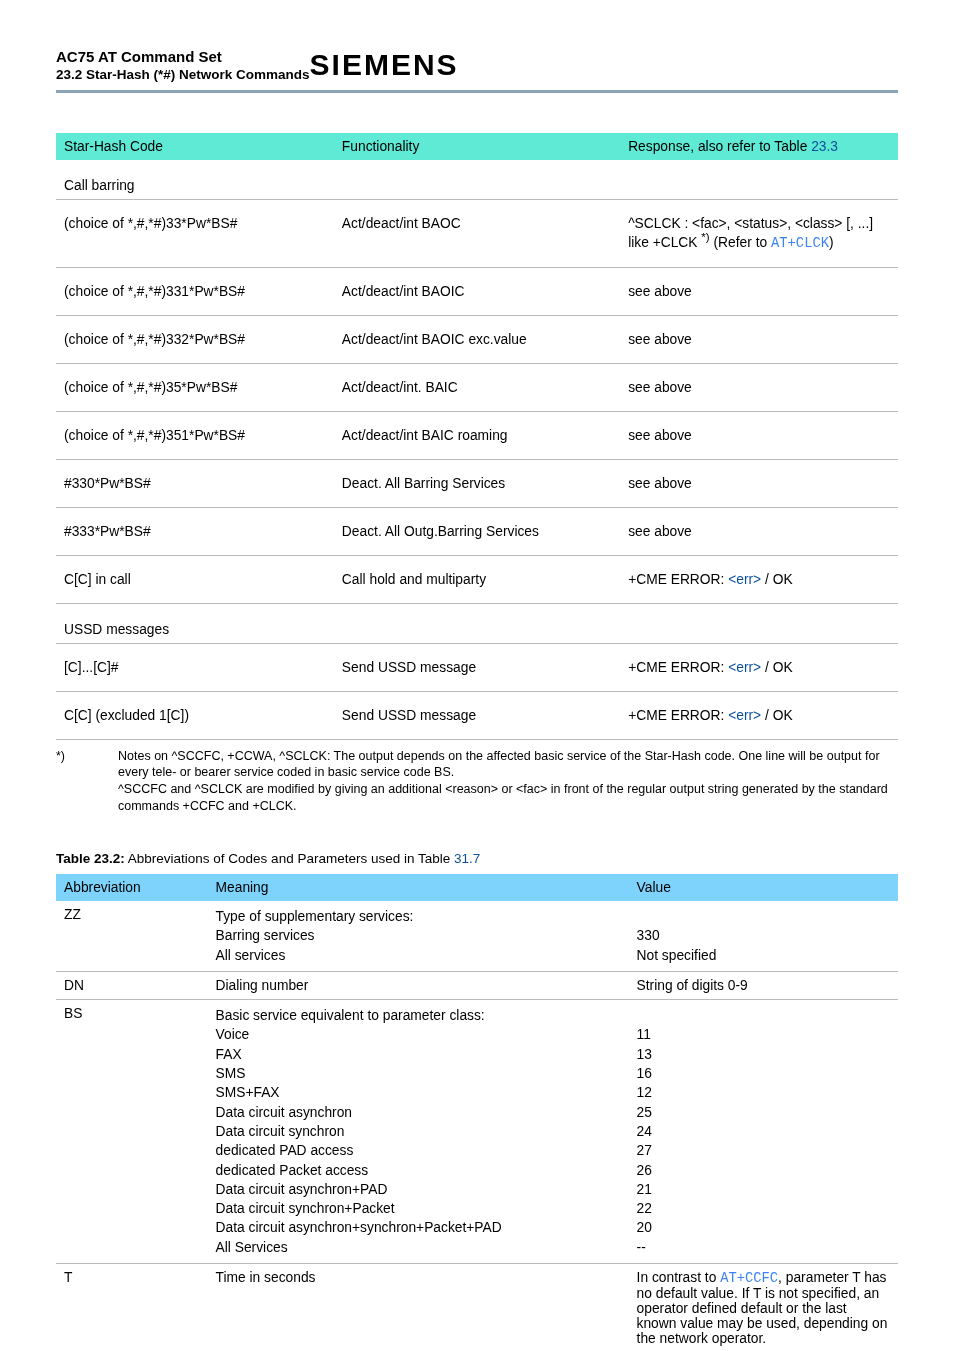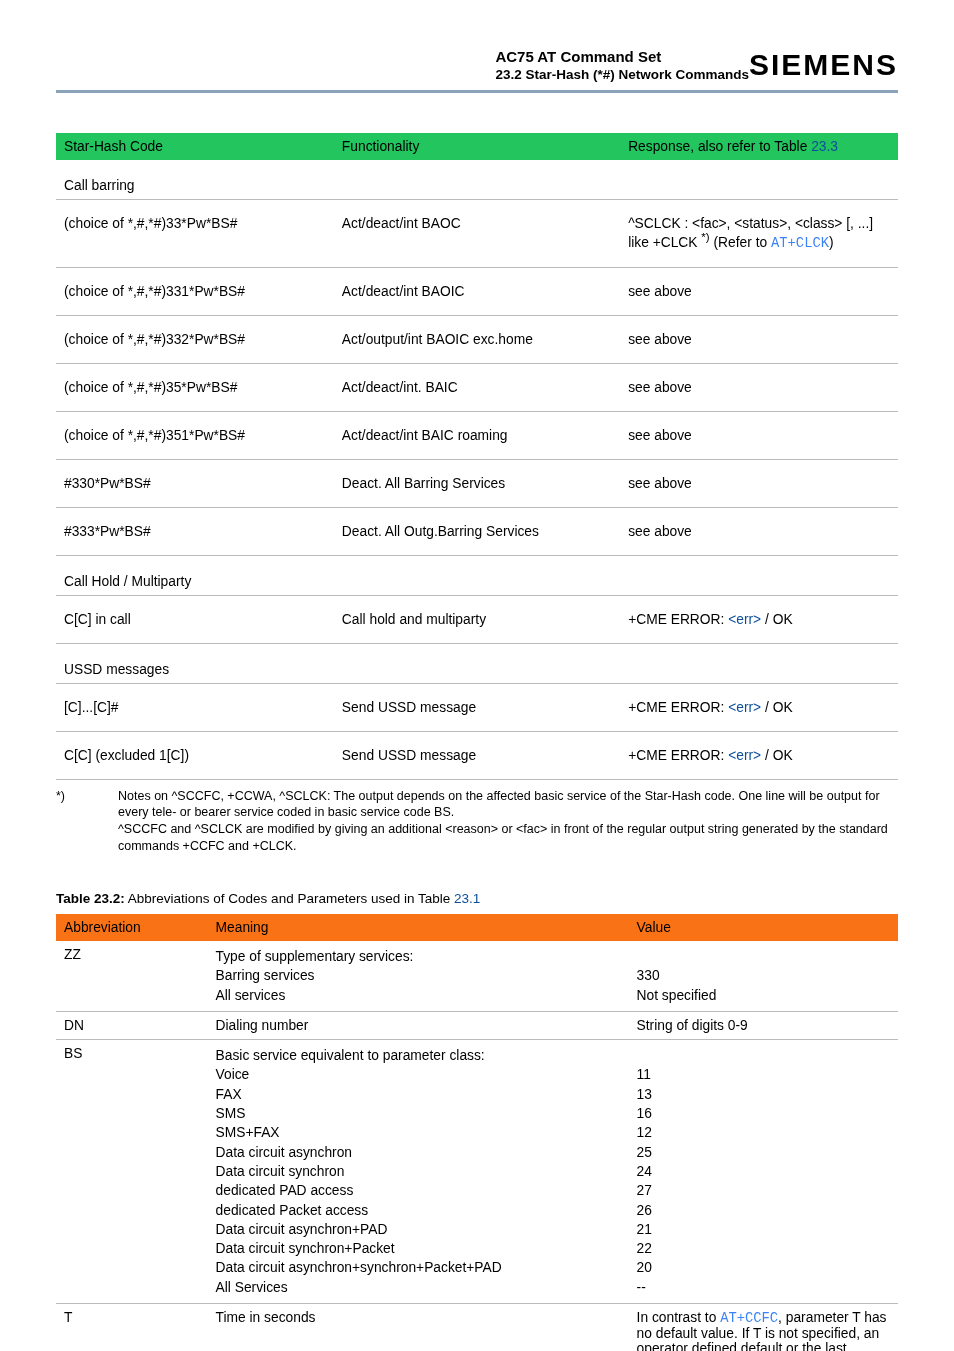--- a/index.html
+++ b/index.html
@@ -16,7 +16,7 @@
   }
   .header {
     display: flex;
-    justify-content: flex-end;
+    justify-content: flex-start;
     align-items: flex-start;
     margin-bottom: 8px;
   }

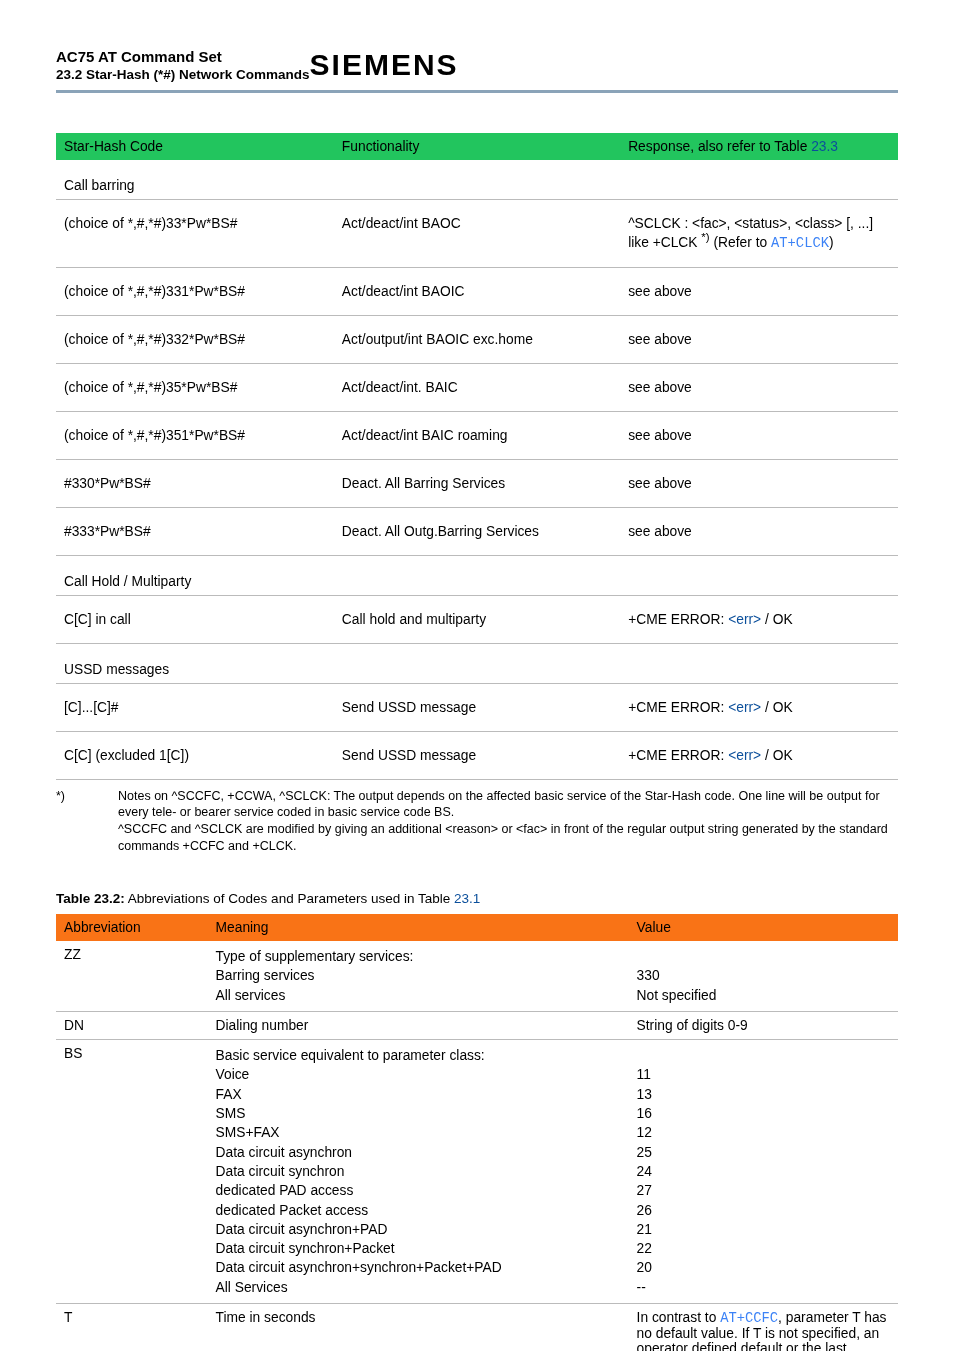--- a/index.html
+++ b/index.html
@@ -55,7 +55,7 @@
     font-size: 13.8px;
   }
   table.t1 th {
-    background: #22c55e;
+    background: #5eead4;
     text-align: left;
     font-weight: normal;
     padding: 6px 8px;

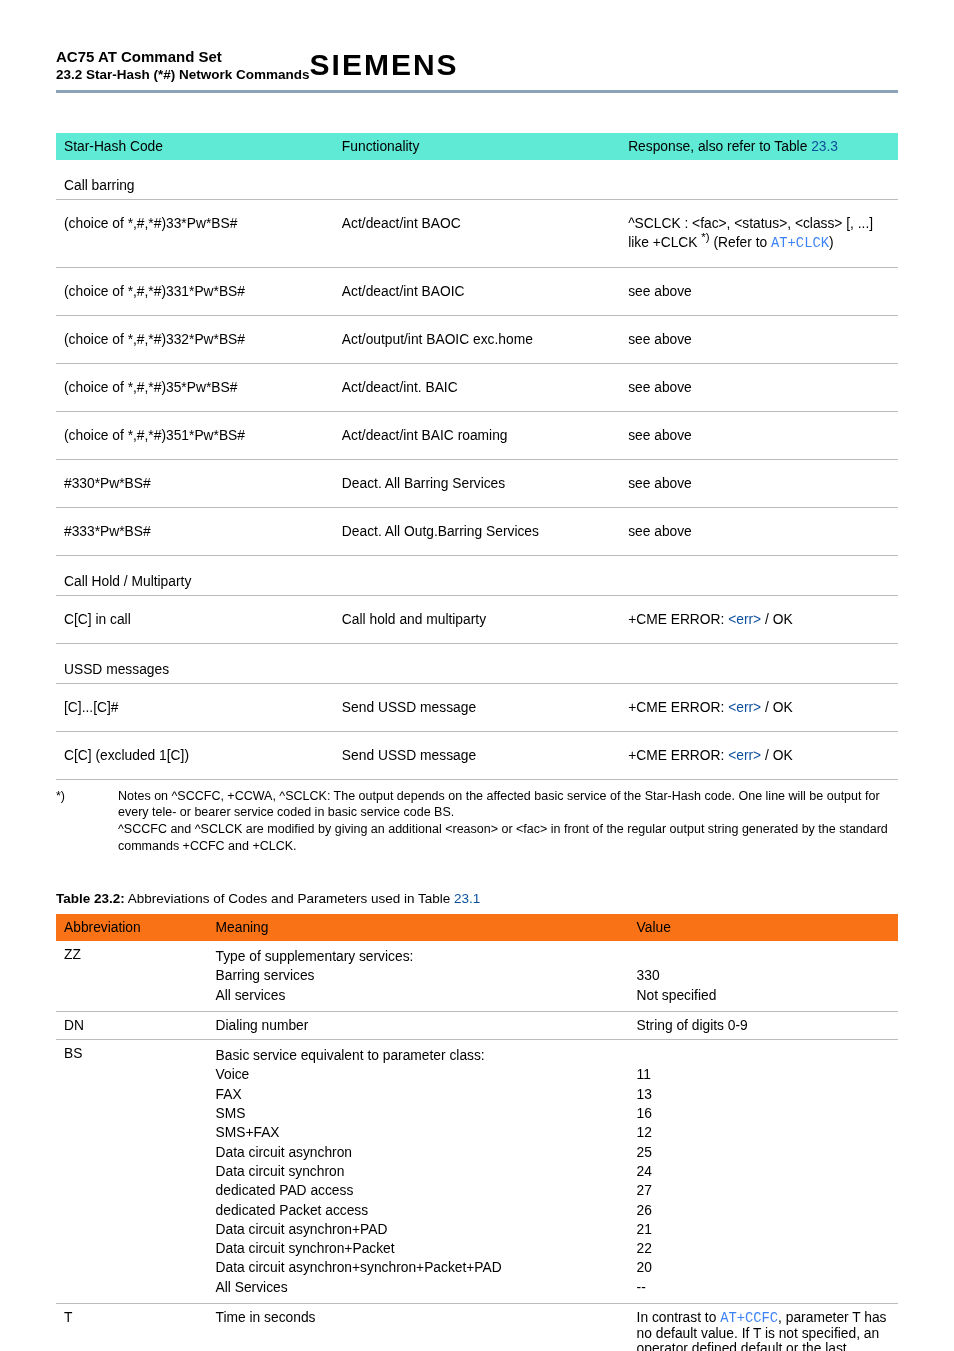--- a/index.html
+++ b/index.html
@@ -158,7 +158,7 @@
     </tr>
     <tr>
       <td>(choice of *,#,*#)332*Pw*BS#</td>
-      <td>Act/output/int BAOIC exc.home</td>
+      <td>Act/deact/int BAOIC exc.value</td>
       <td>see above</td>
     </tr>
     <tr>

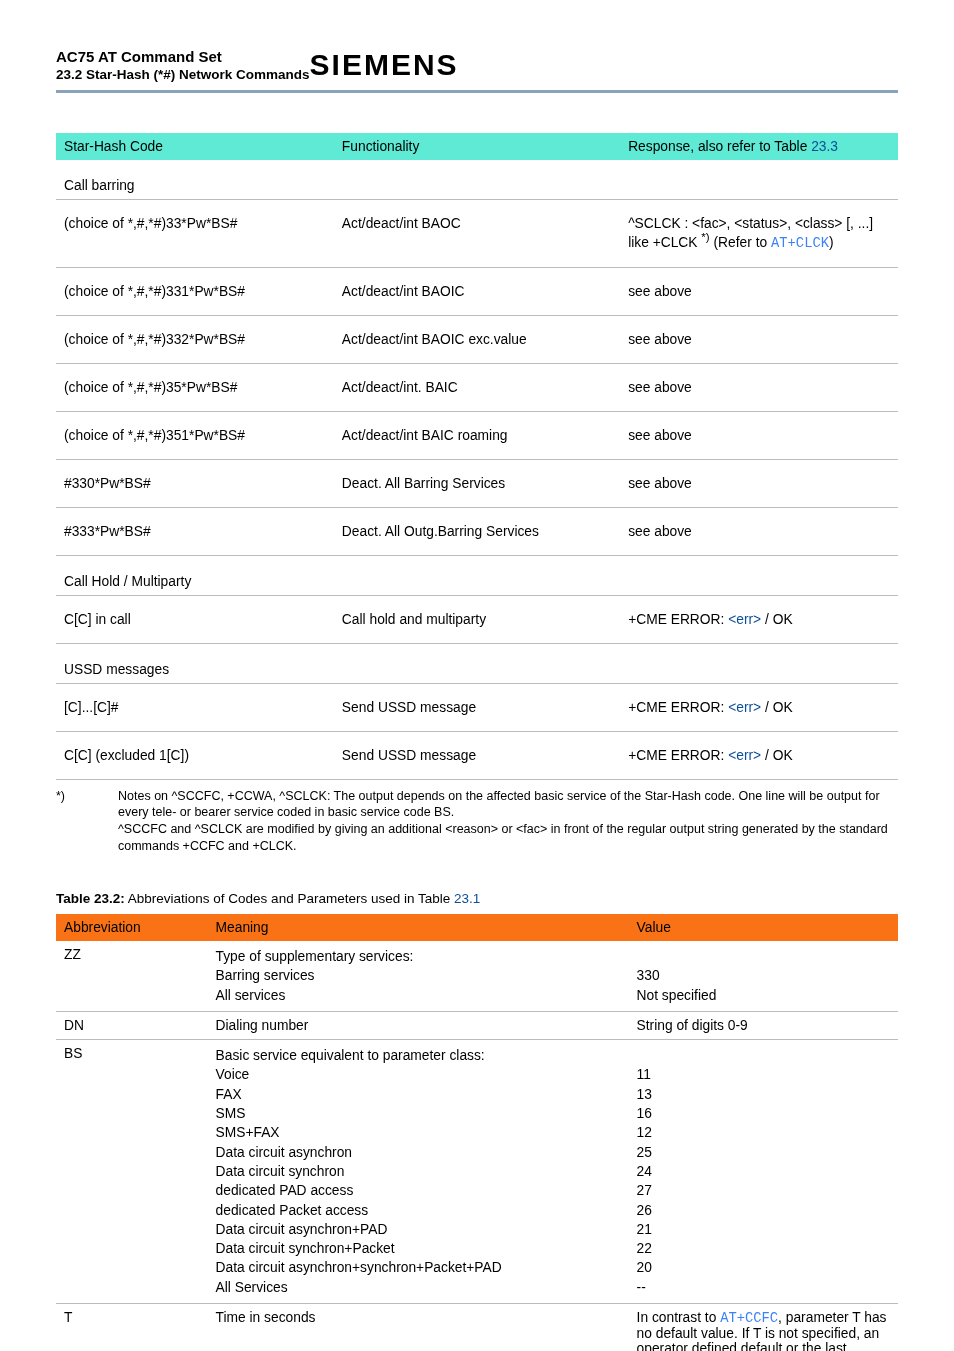--- a/index.html
+++ b/index.html
@@ -182,9 +182,6 @@
       <td>see above</td>
     </tr>
 
-    <tr>
-      <td class="section-cell" colspan="3">Call Hold / Multiparty</td>
-    </tr>
     <tr>
       <td>C[C] in call</td>
       <td>Call hold and multiparty</td>

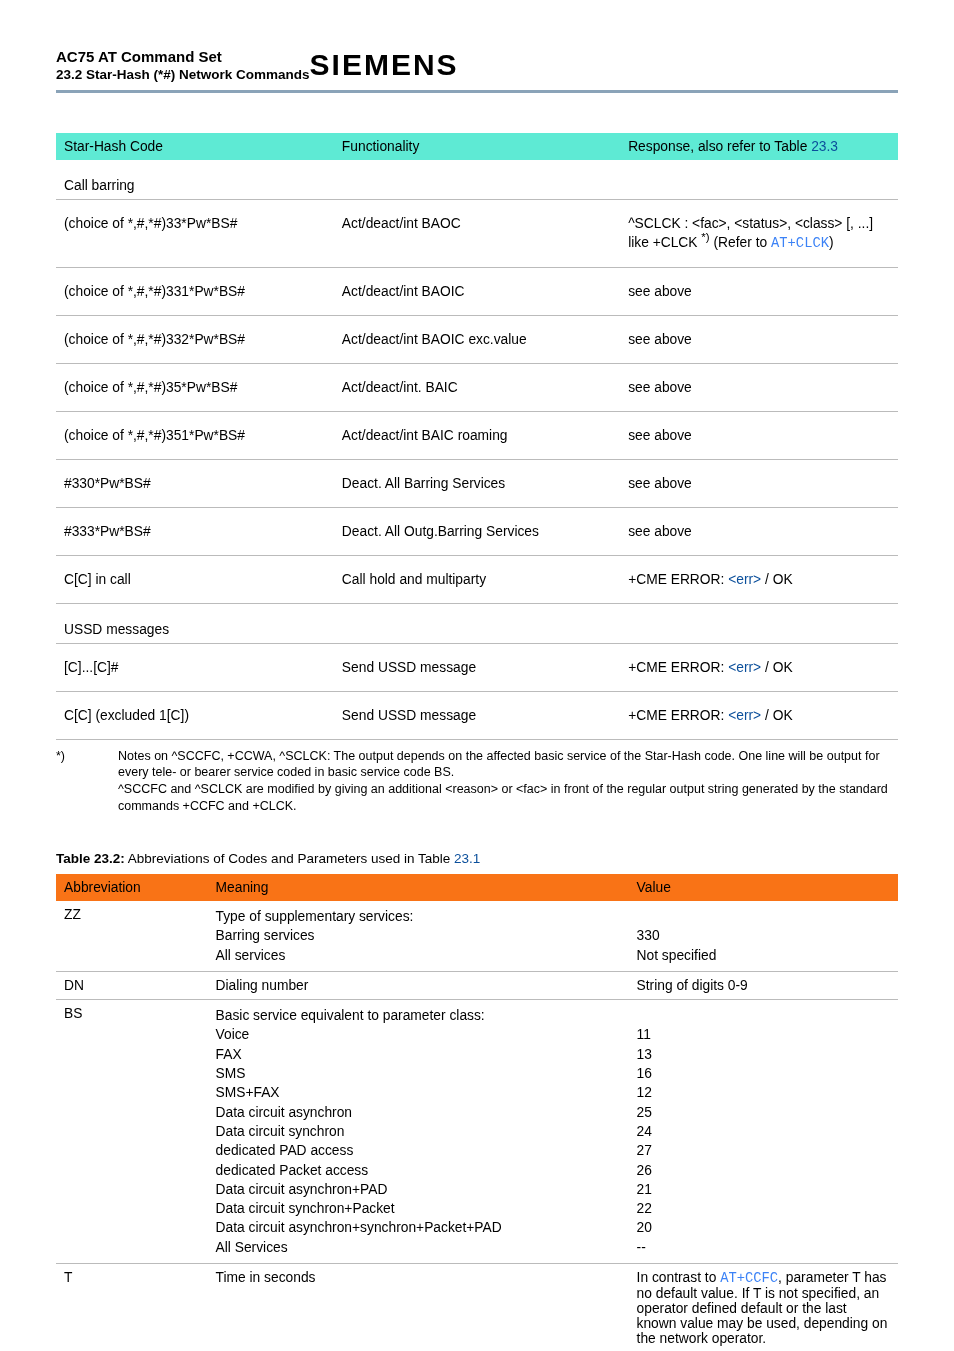--- a/index.html
+++ b/index.html
@@ -217,7 +217,7 @@
   </div>
 
   <div class="table-caption">
-    <b>Table 23.2:</b><span>   Abbreviations of Codes and Parameters used in Table </span><span class="link">23.1</span>
+    <b>Table 23.2:</b><span>   Abbreviations of Codes and Parameters used in Table </span><span class="link">31.7</span>
   </div>
 
   <table class="t2">

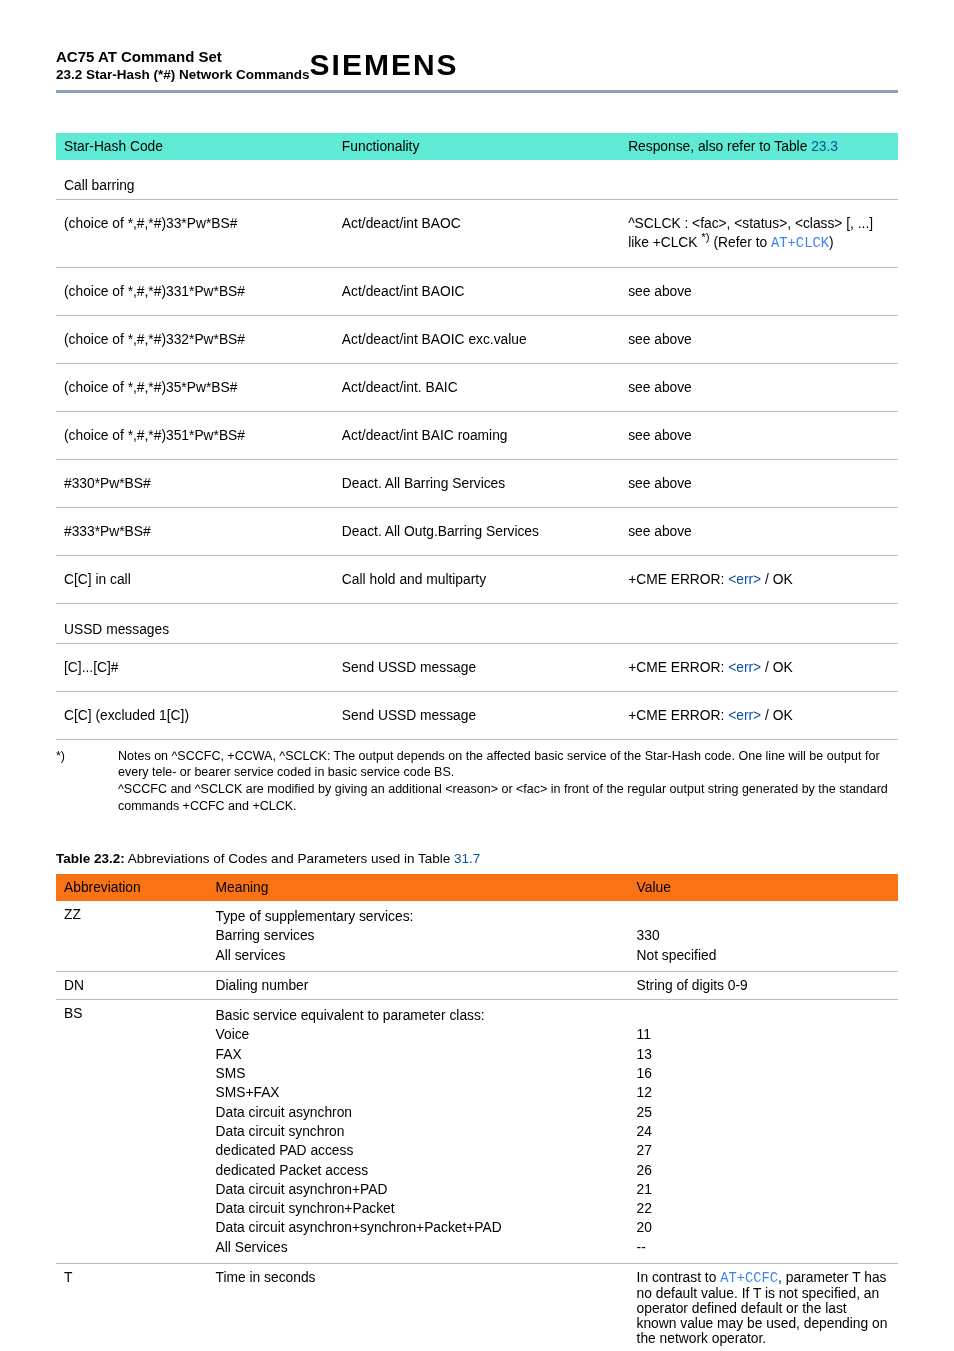--- a/index.html
+++ b/index.html
@@ -92,7 +92,7 @@
     font-size: 13.8px;
   }
   table.t2 th {
-    background: #f97316;
+    background: #7dd3fc;
     text-align: left;
     font-weight: normal;
     padding: 6px 8px;

